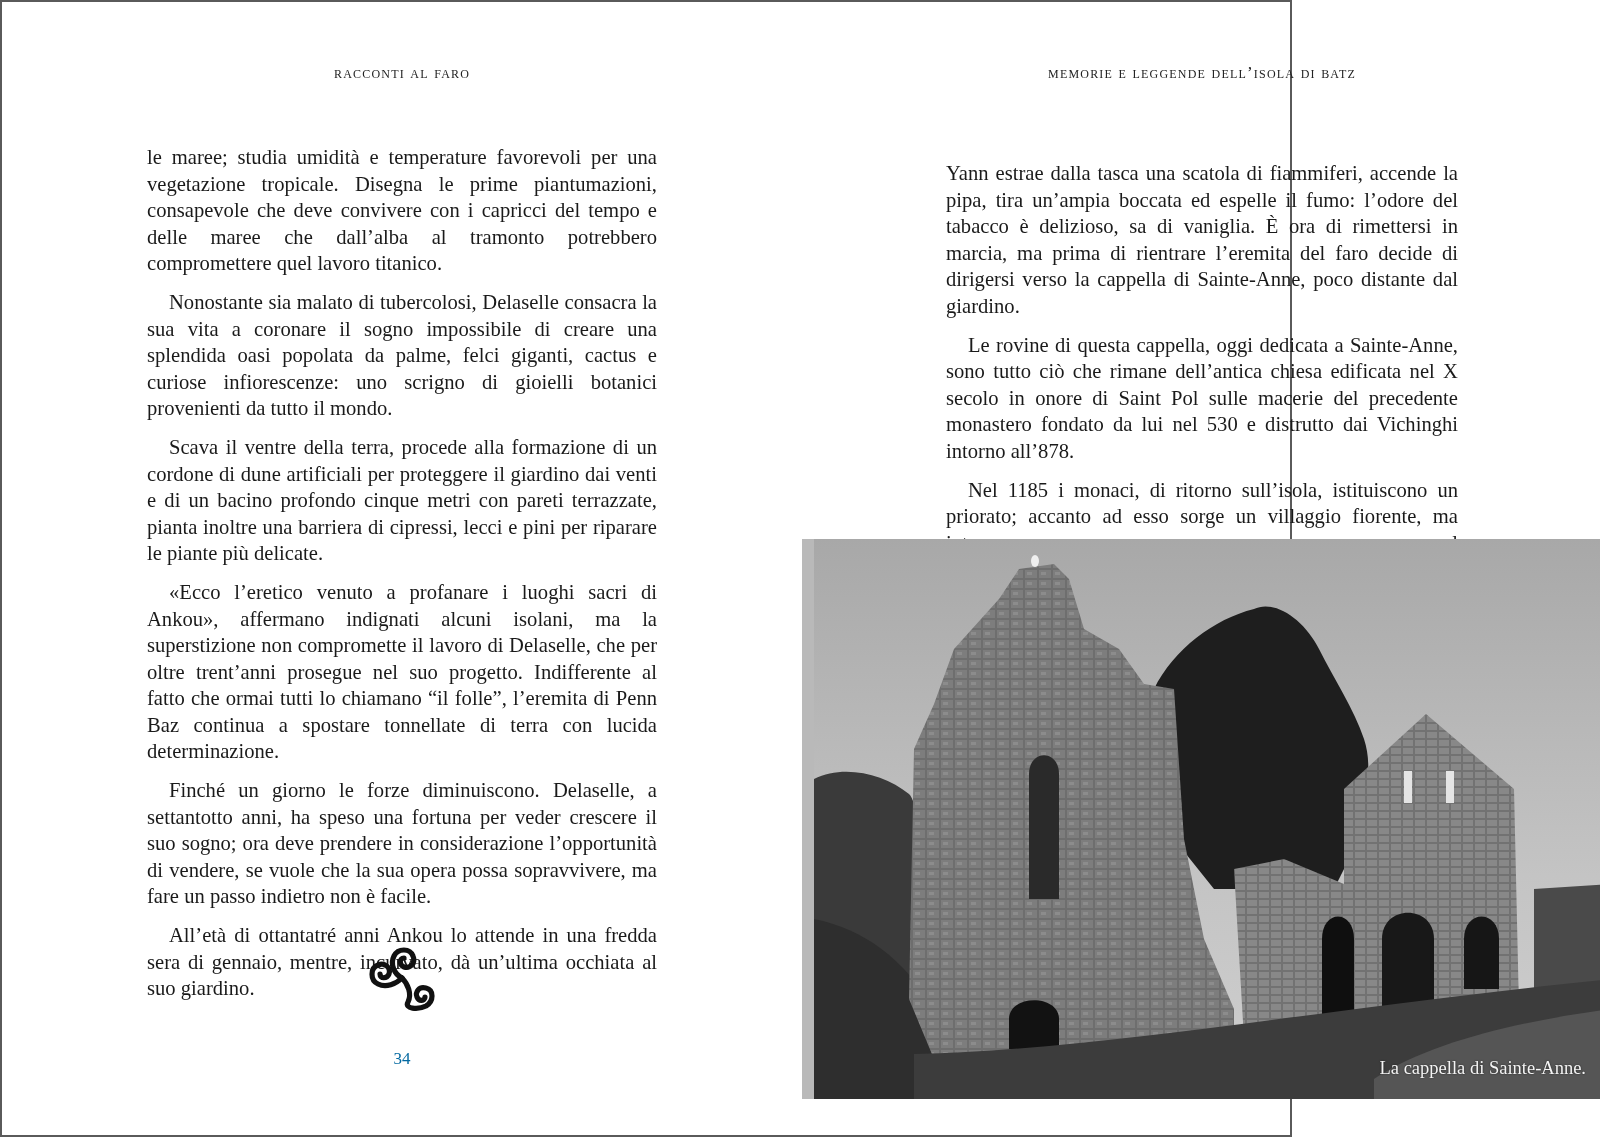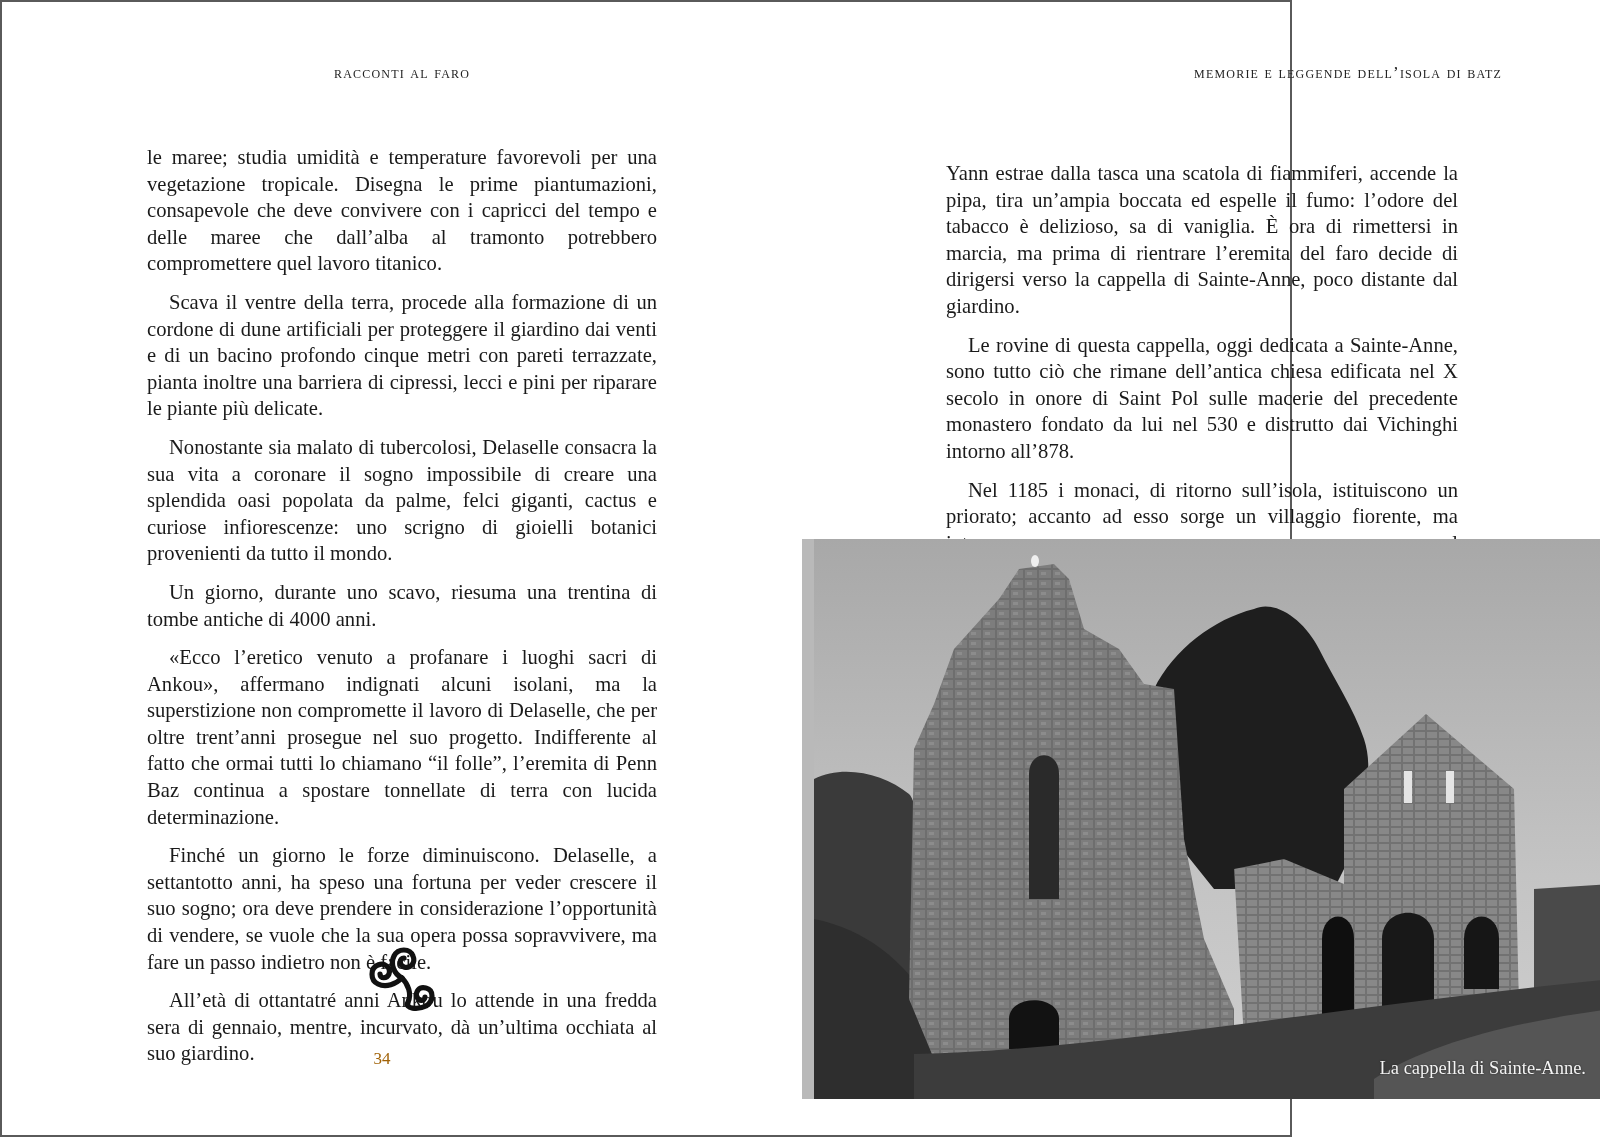--- a/index.html
+++ b/index.html
@@ -24,7 +24,7 @@
       white-space: nowrap;
     }
     .running-head.left { left: 133px; width: 534px; text-align: center; }
-    .running-head.right { left: 964px; width: 536px; text-align: right; }
+    .running-head.right { left: 932px; width: 536px; text-align: center; }
 
     .column {
       position: absolute;

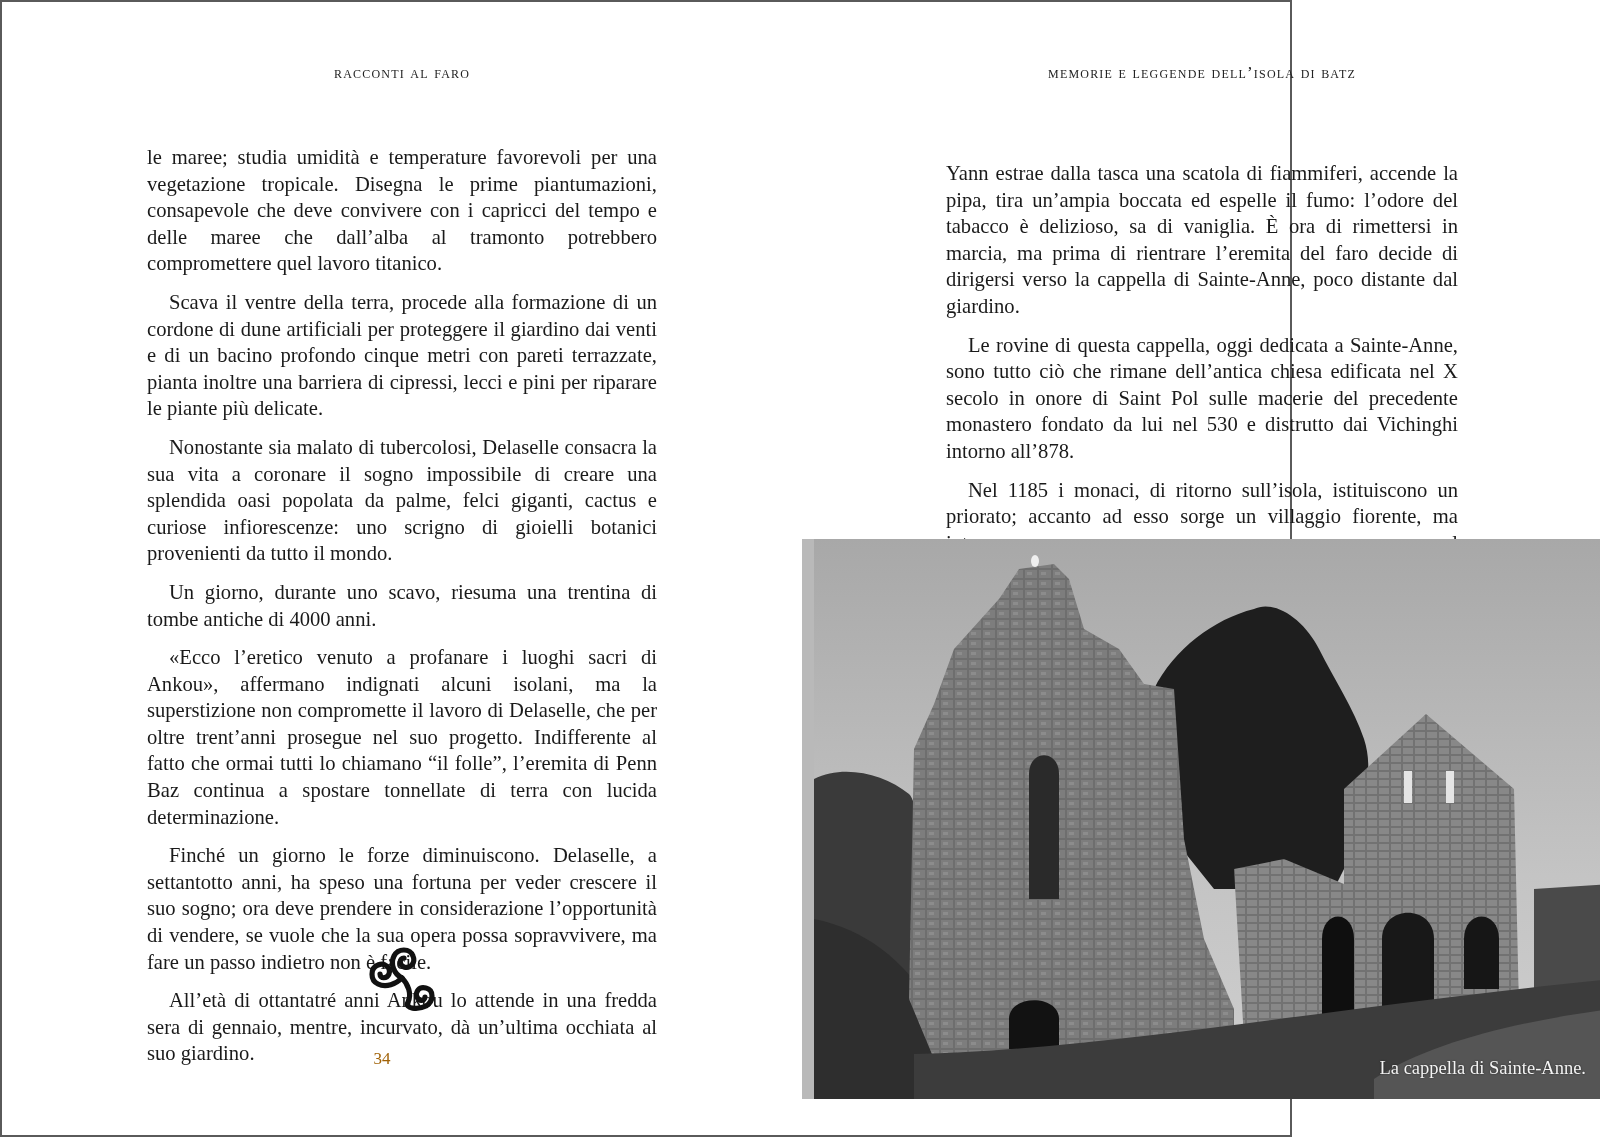--- a/index.html
+++ b/index.html
@@ -75,8 +75,8 @@
 
   <div class="column left">
     <p class="first">le maree; studia umidità e temperature favorevoli per una vegetazione tropicale. Disegna le prime piantumazioni, consapevole che deve convivere con i capricci del tempo e delle maree che dall’alba al tramonto potrebbero compromettere quel lavoro titanico.</p>
+    <p>Nonostante sia malato di tubercolosi, Delaselle consacra la sua vita a coronare il sogno impossibile di creare una splendida oasi popolata da palme, felci giganti, cactus e curiose infiorescenze: uno scrigno di gioielli botanici provenienti da tutto il mondo.</p>
     <p>Scava il ventre della terra, procede alla formazione di un cordone di dune artificiali per proteggere il giardino dai venti e di un bacino profondo cinque metri con pareti terrazzate, pianta inoltre una barriera di cipressi, lecci e pini per riparare le piante più delicate.</p>
-    <p>Nonostante sia malato di tubercolosi, Delaselle consacra la sua vita a coronare il sogno impossibile di creare una splendida oasi popolata da palme, felci giganti, cactus e curiose infiorescenze: uno scrigno di gioielli botanici provenienti da tutto il mondo.</p>
     <p>Un giorno, durante uno scavo, riesuma una trentina di tombe antiche di 4000 anni.</p>
     <p>«Ecco l’eretico venuto a profanare i luoghi sacri di Ankou», affermano indignati alcuni isolani, ma la superstizione non compromette il lavoro di Delaselle, che per oltre trent’anni prosegue nel suo progetto. Indifferente al fatto che ormai tutti lo chiamano “il folle”, l’eremita di Penn Baz continua a spostare tonnellate di terra con lucida determinazione.</p>
     <p>Finché un giorno le forze diminuiscono. Delaselle, a settantotto anni, ha speso una fortuna per veder crescere il suo sogno; ora deve prendere in considerazione l’opportunità di vendere, se vuole che la sua opera possa sopravvivere, ma fare un passo indietro non è facile.</p>

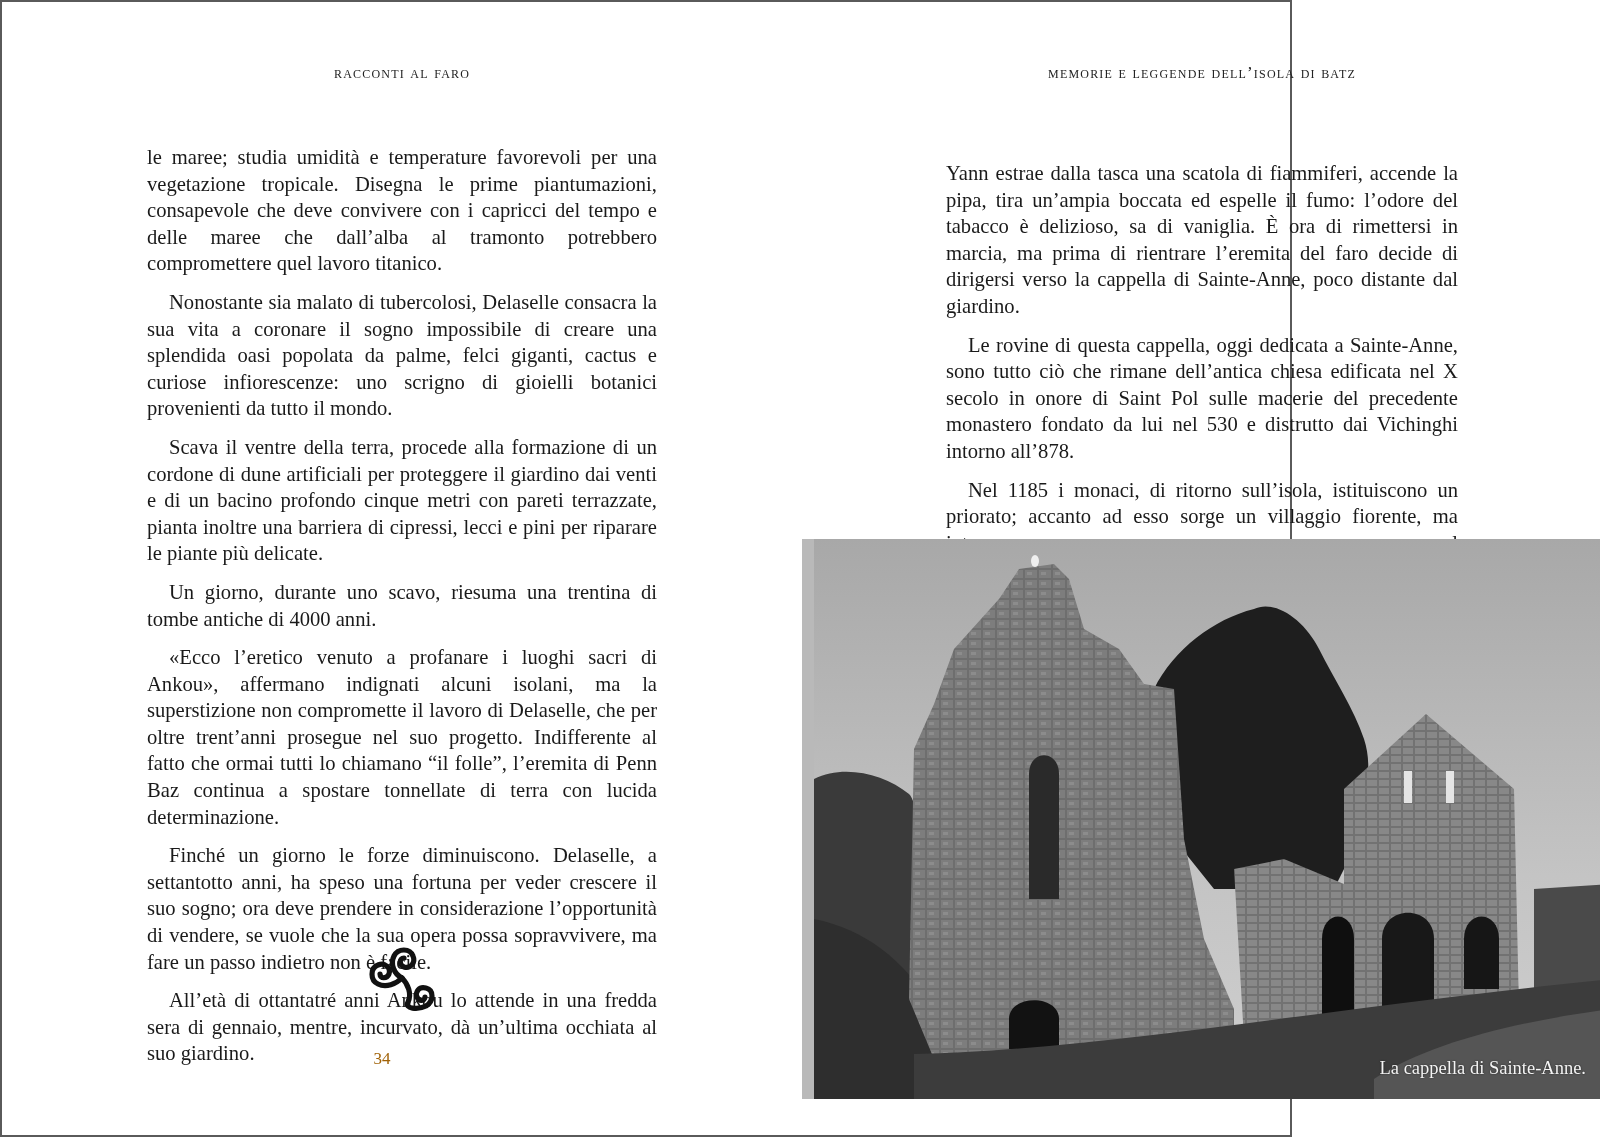--- a/index.html
+++ b/index.html
@@ -77,7 +77,6 @@
     <p class="first">le maree; studia umidità e temperature favorevoli per una vegetazione tropicale. Disegna le prime piantumazioni, consapevole che deve convivere con i capricci del tempo e delle maree che dall’alba al tramonto potrebbero compromettere quel lavoro titanico.</p>
     <p>Nonostante sia malato di tubercolosi, Delaselle consacra la sua vita a coronare il sogno impossibile di creare una splendida oasi popolata da palme, felci giganti, cactus e curiose infiorescenze: uno scrigno di gioielli botanici provenienti da tutto il mondo.</p>
     <p>Scava il ventre della terra, procede alla formazione di un cordone di dune artificiali per proteggere il giardino dai venti e di un bacino profondo cinque metri con pareti terrazzate, pianta inoltre una barriera di cipressi, lecci e pini per riparare le piante più delicate.</p>
-    <p>Un giorno, durante uno scavo, riesuma una trentina di tombe antiche di 4000 anni.</p>
     <p>«Ecco l’eretico venuto a profanare i luoghi sacri di Ankou», affermano indignati alcuni isolani, ma la superstizione non compromette il lavoro di Delaselle, che per oltre trent’anni prosegue nel suo progetto. Indifferente al fatto che ormai tutti lo chiamano “il folle”, l’eremita di Penn Baz continua a spostare tonnellate di terra con lucida determinazione.</p>
     <p>Finché un giorno le forze diminuiscono. Delaselle, a settantotto anni, ha speso una fortuna per veder crescere il suo sogno; ora deve prendere in considerazione l’opportunità di vendere, se vuole che la sua opera possa sopravvivere, ma fare un passo indietro non è facile.</p>
     <p>All’età di ottantatré anni Ankou lo attende in una fredda sera di gennaio, mentre, incurvato, dà un’ultima occhiata al suo giardino.</p>

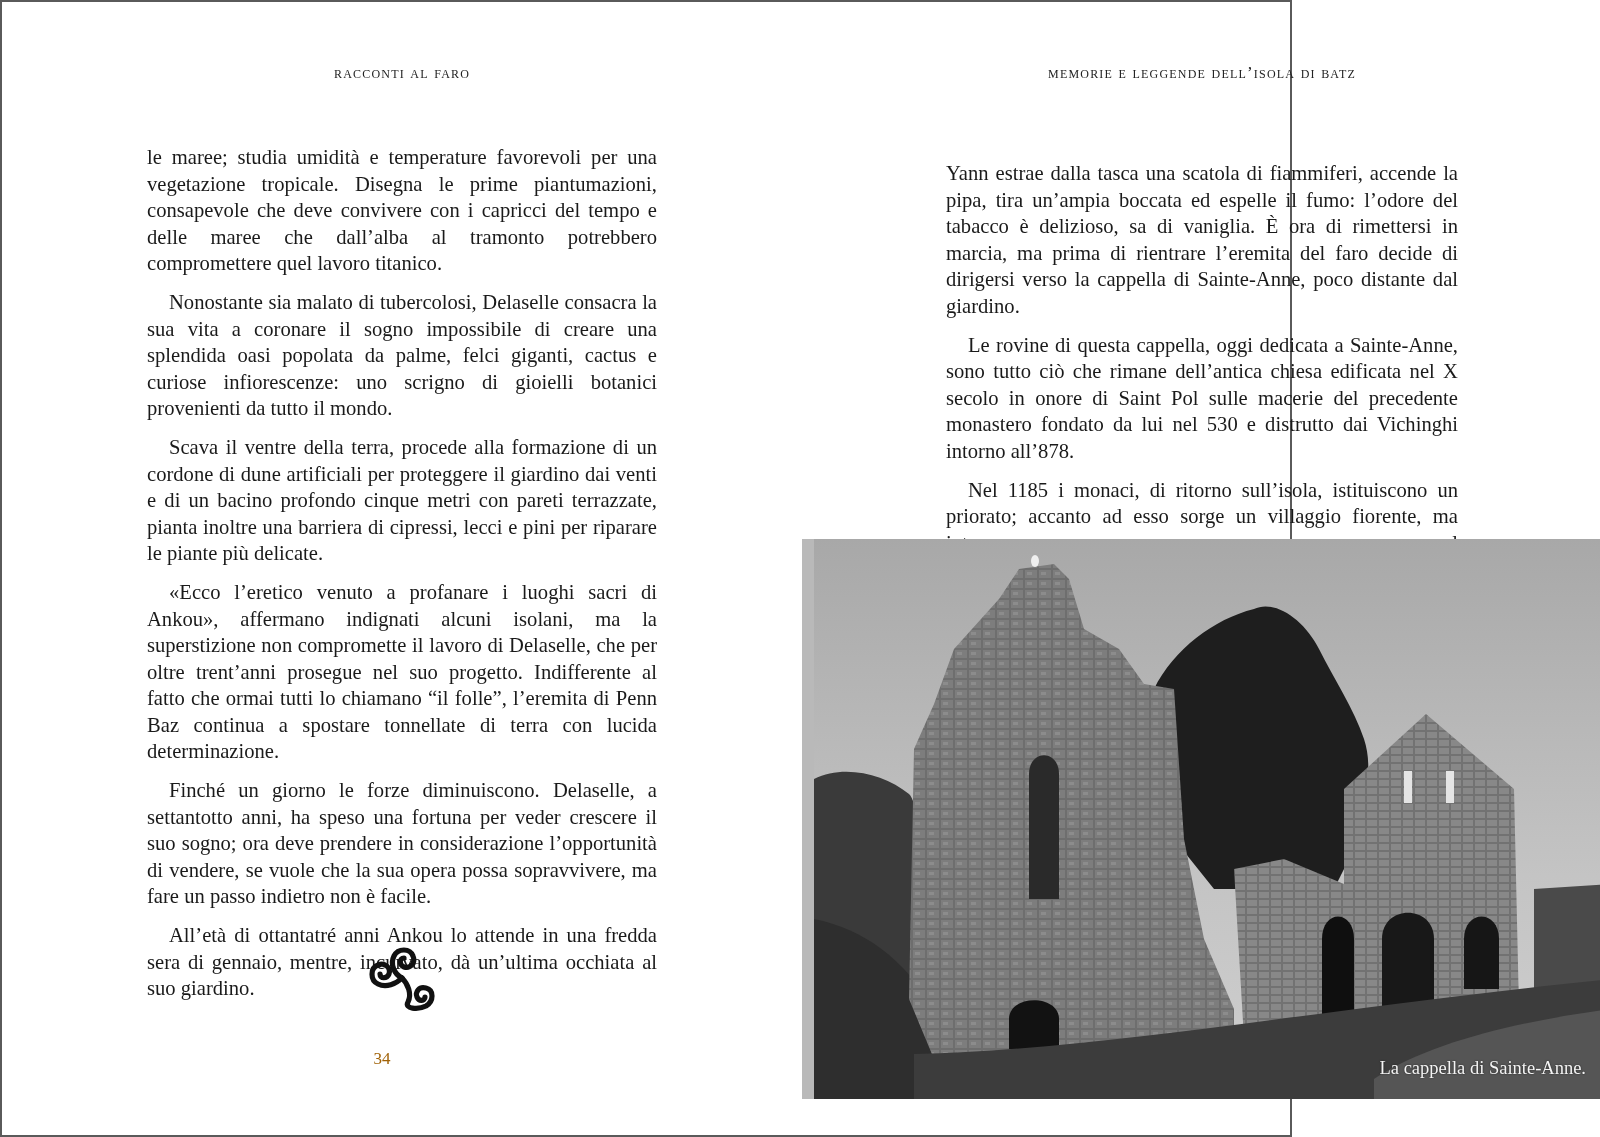--- a/index.html
+++ b/index.html
@@ -44,10 +44,10 @@
       width: 76px; height: 72px;
     }
     .folio {
-      position: absolute; left: 360px; top: 1047px;
+      position: absolute; left: 380px; top: 1047px;
       width: 40px; text-align: center;
       font-family: "Liberation Serif", serif;
-      font-size: 17px; color: #a16207;
+      font-size: 17px; color: #0369a1;
     }
 
     .photo {

